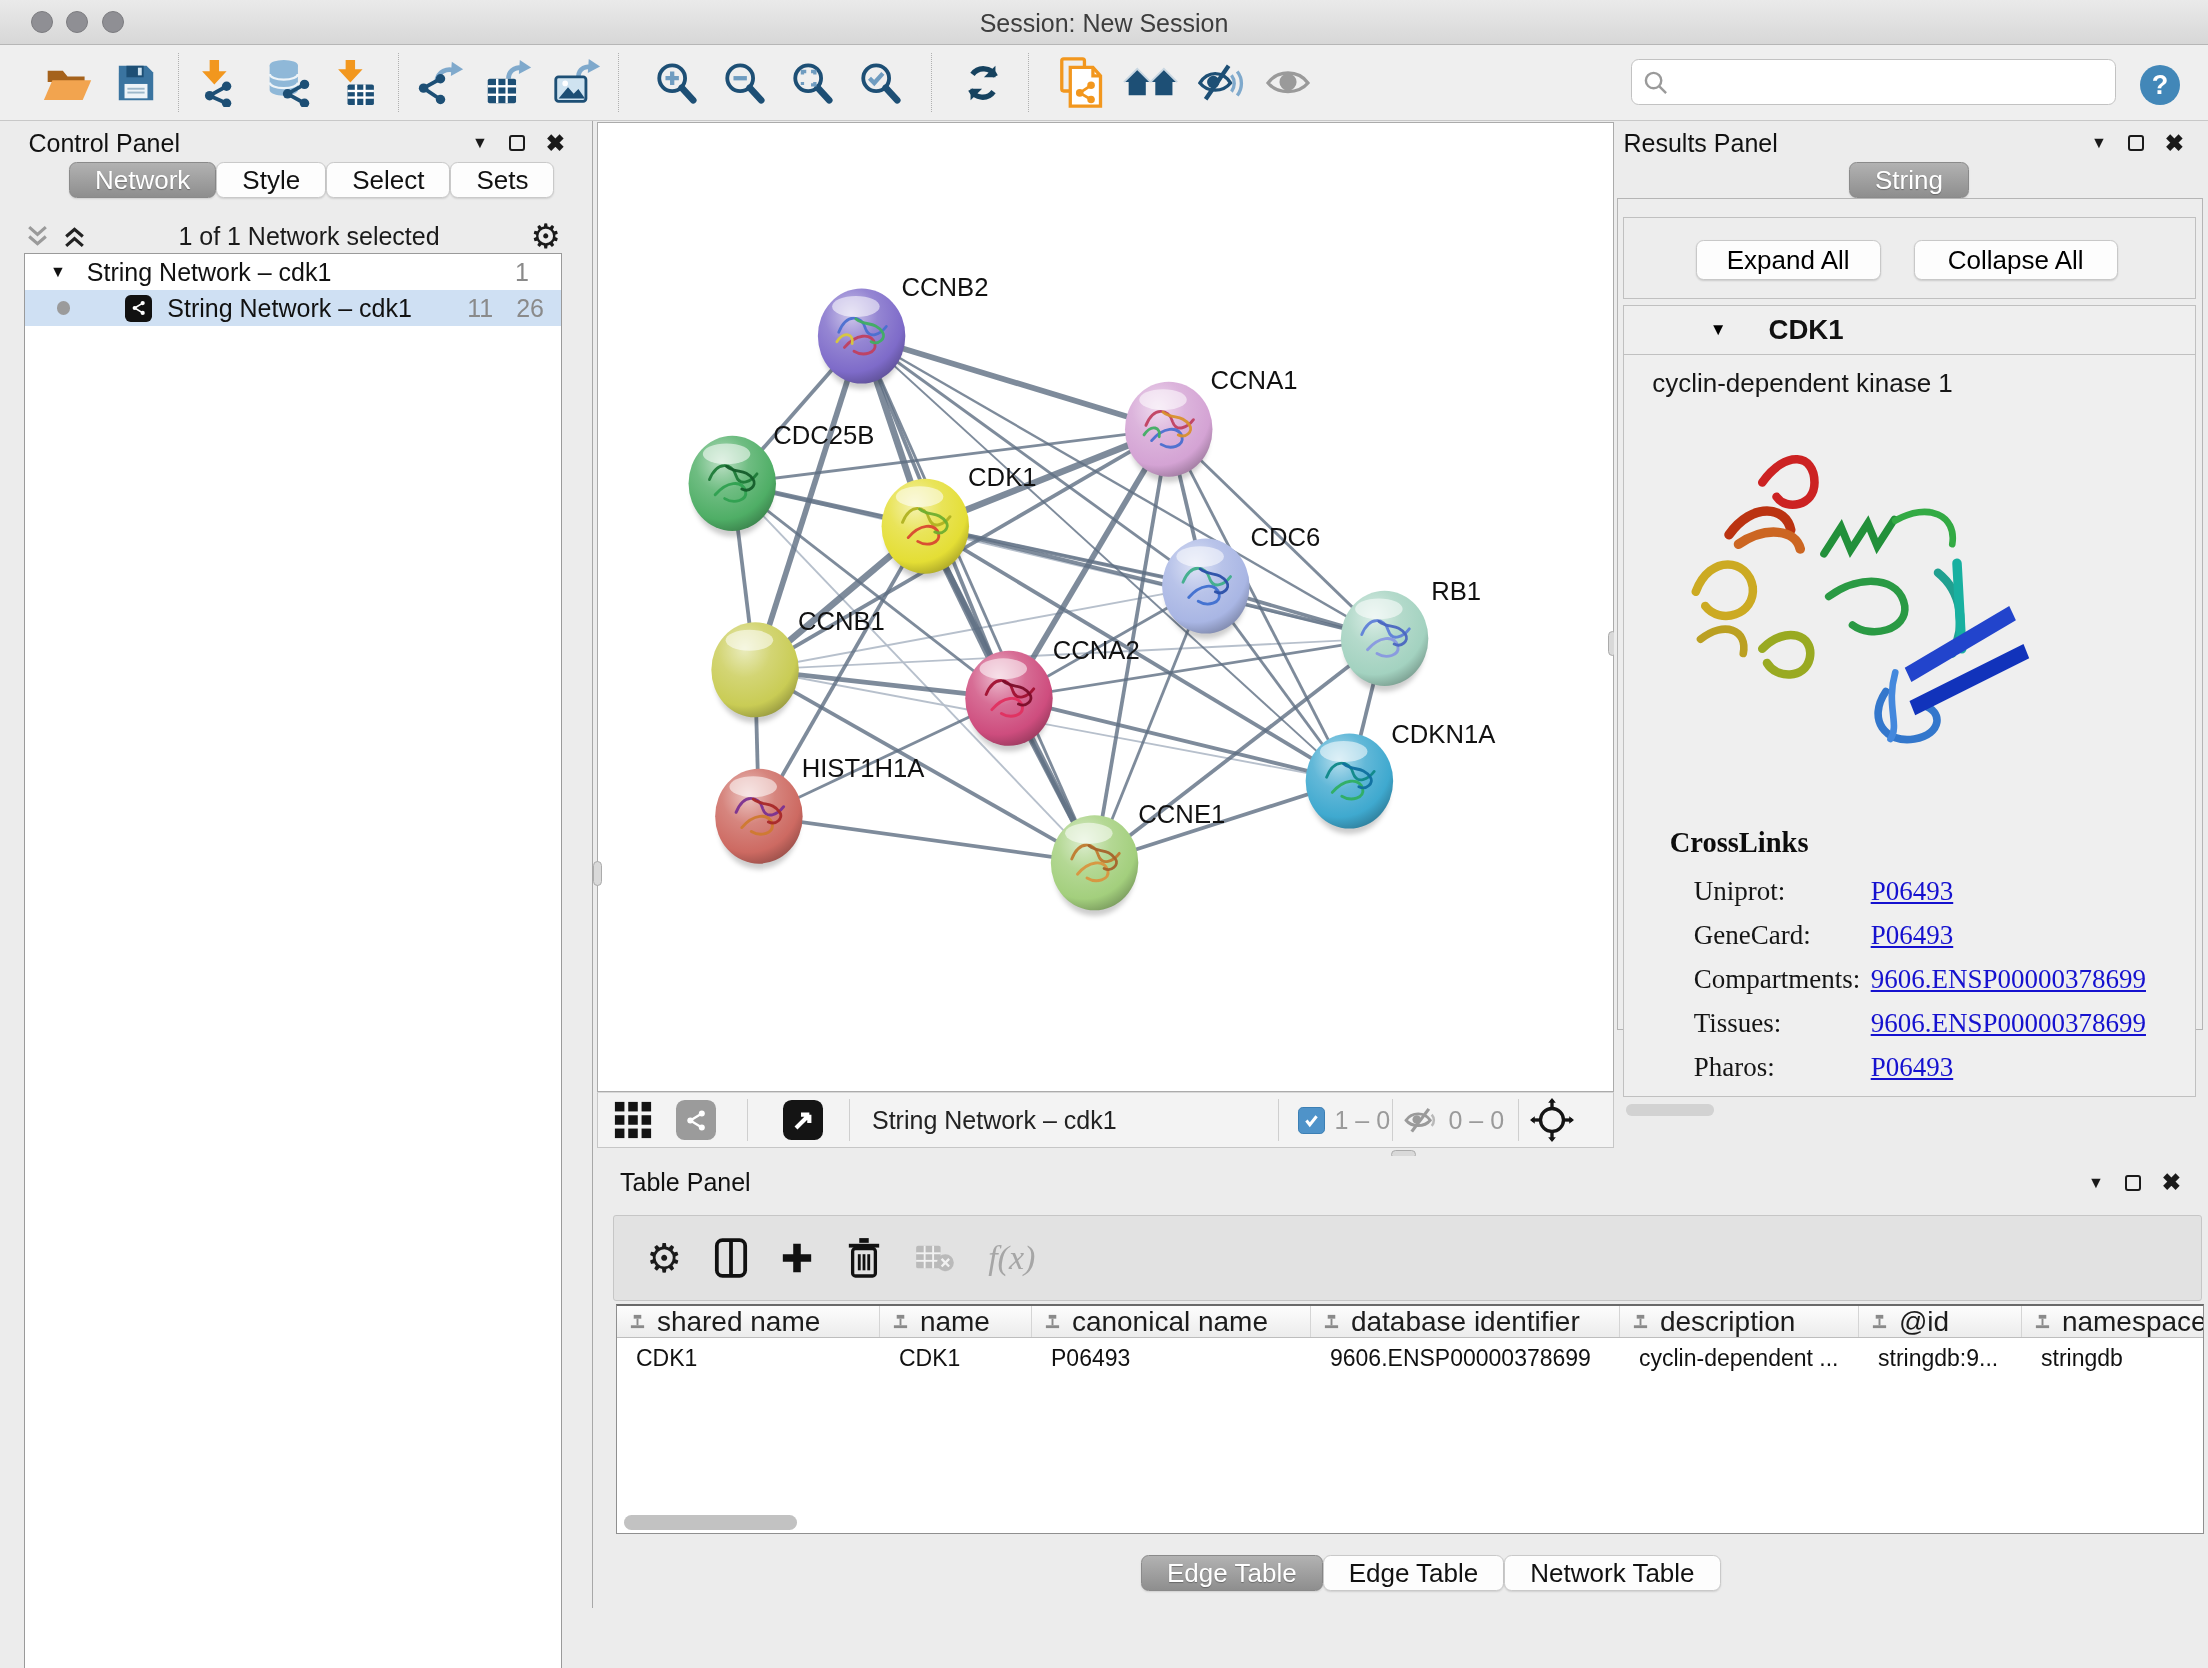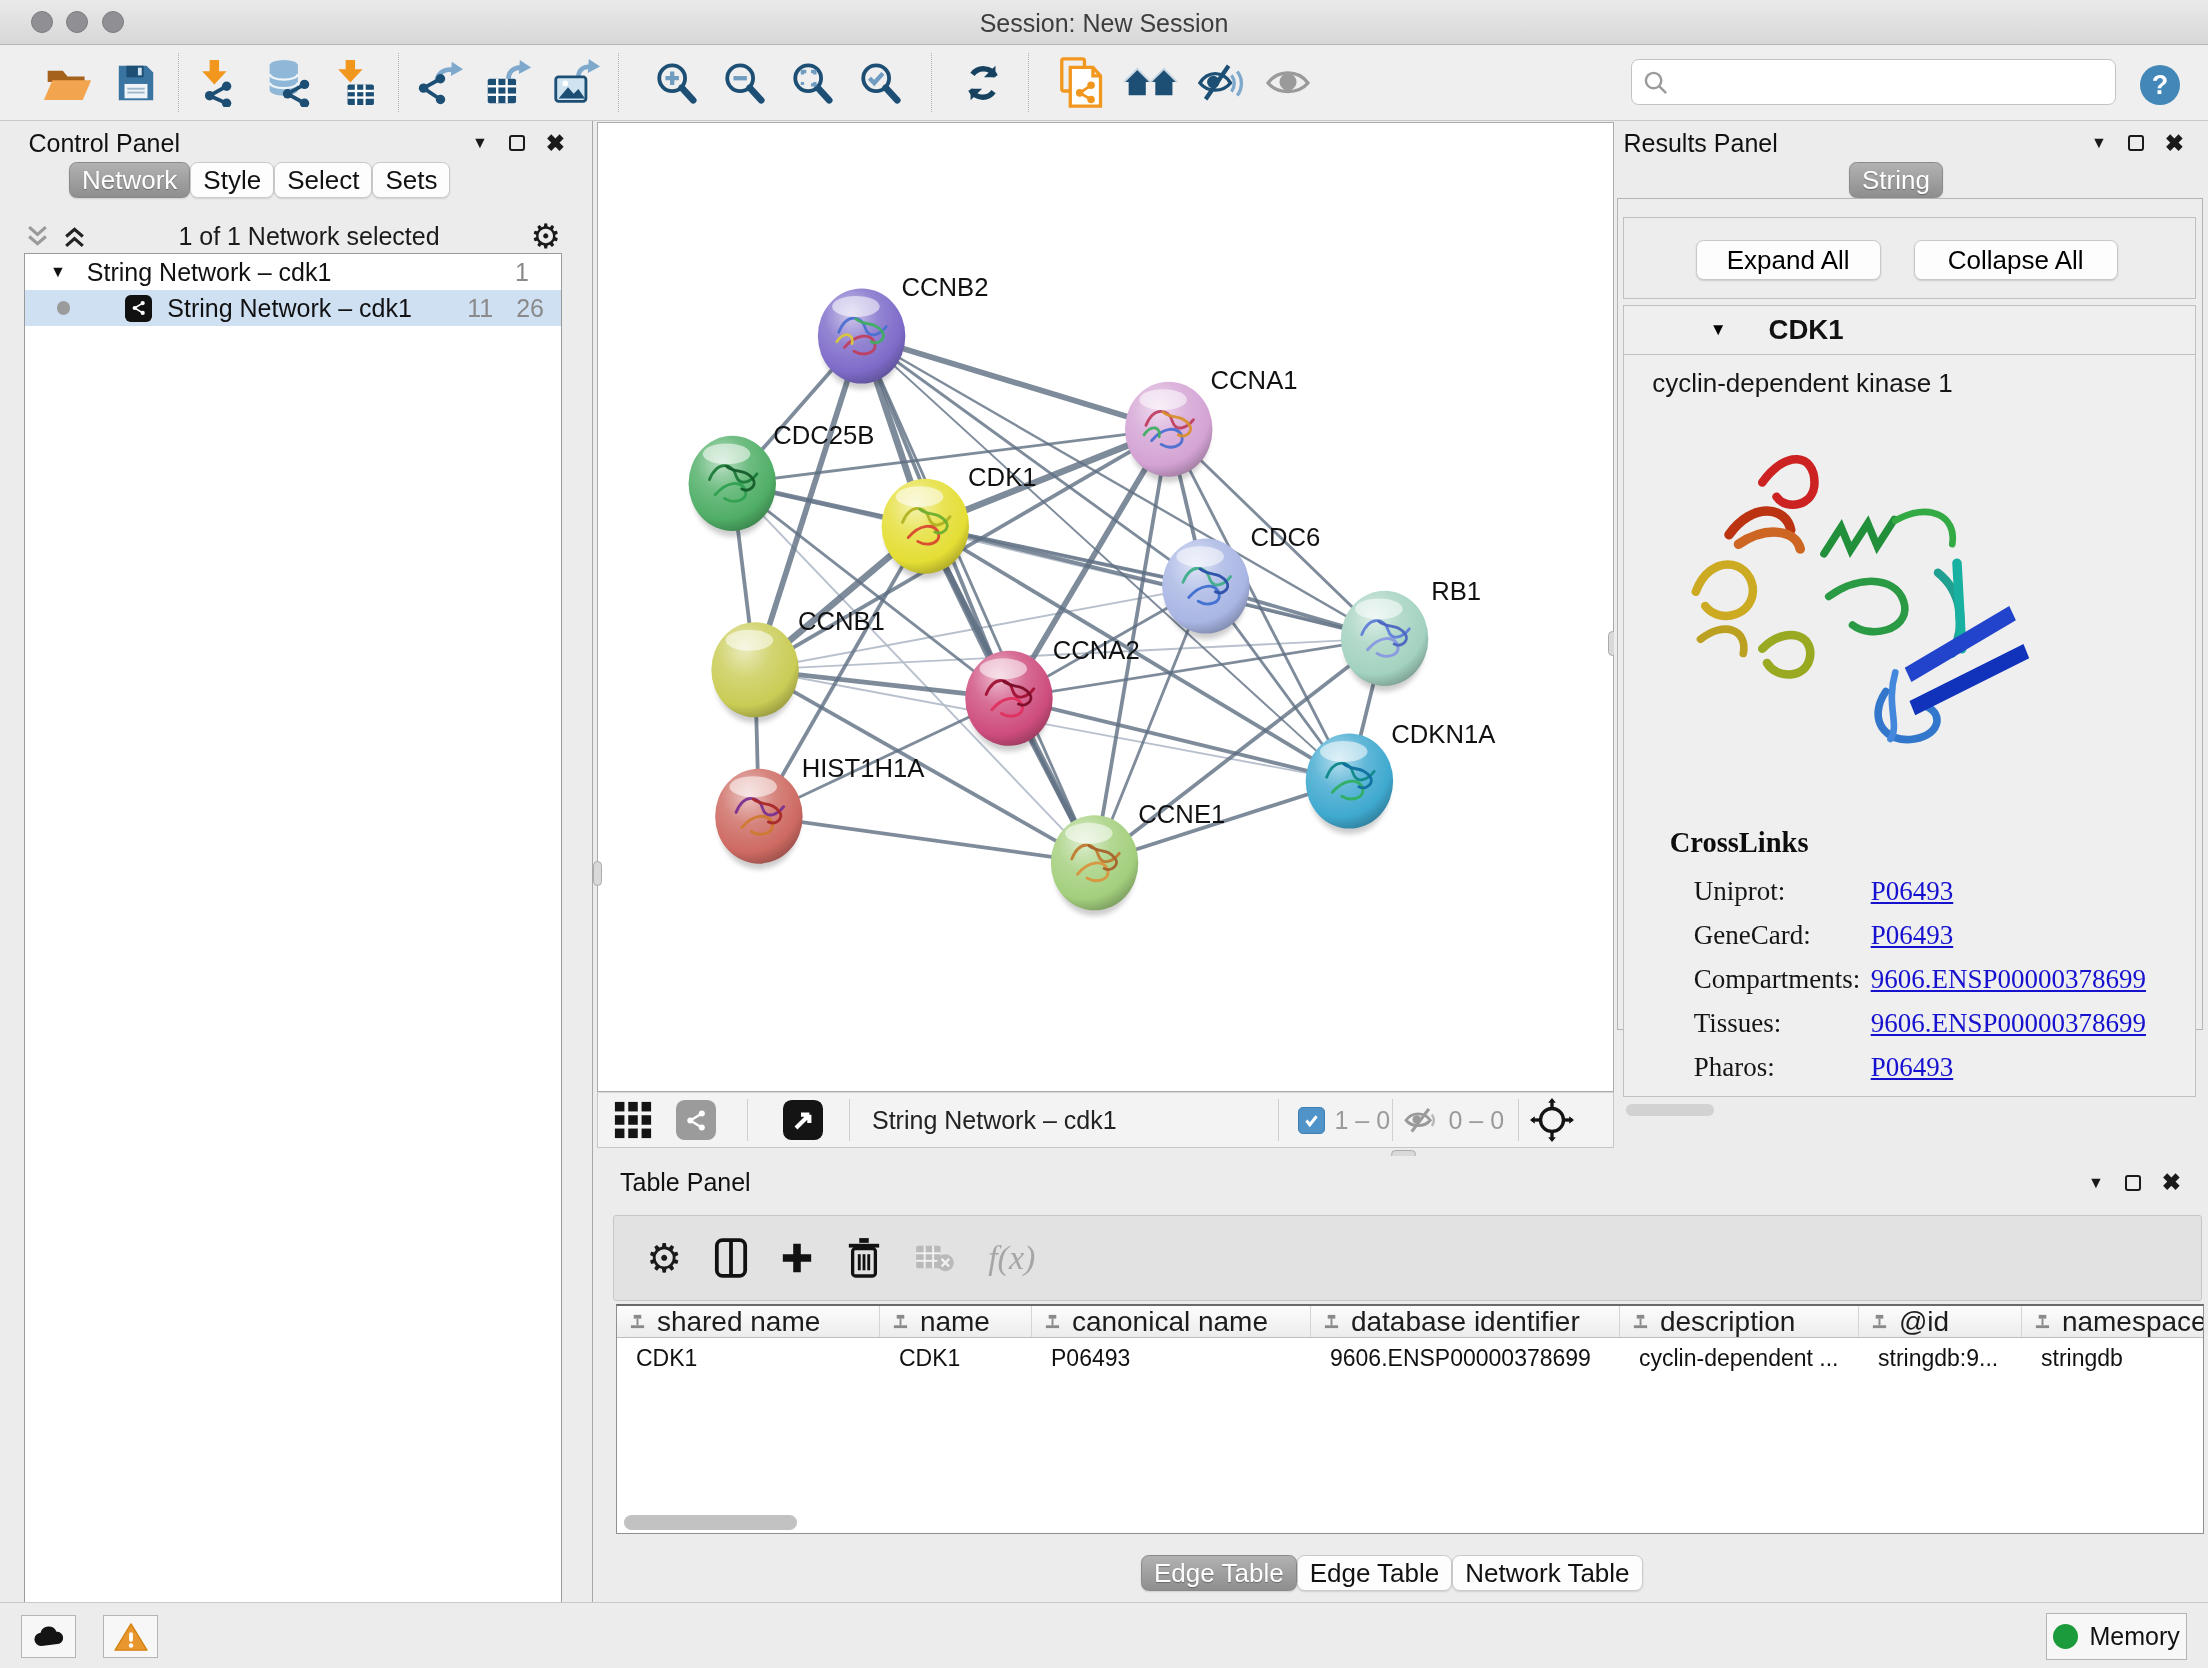--- a/index.html
+++ b/index.html
@@ -32,7 +32,7 @@
   .maxbox { width:16px; height:16px; border:2.4px solid #1a1a1a; border-radius:2.9px; }
   .closex { font-size:23px; font-weight:bold; color:#1a1a1a; }
 
-  .tab { height:36px; padding:0 12px; display:flex; align-items:center; justify-content:center;
+  .tab { height:36px; padding:0 25px; display:flex; align-items:center; justify-content:center;
     font-size:26px; background:#fdfdfd; border:1px solid #c9c9c9; border-radius:7.6px; color:#111;
     box-shadow:0 1px 1.9px rgba(0,0,0,.12); }
   .tab.active { background:linear-gradient(#b2b2b2,#8e8e8e); color:#fff; border-color:#8a8a8a;

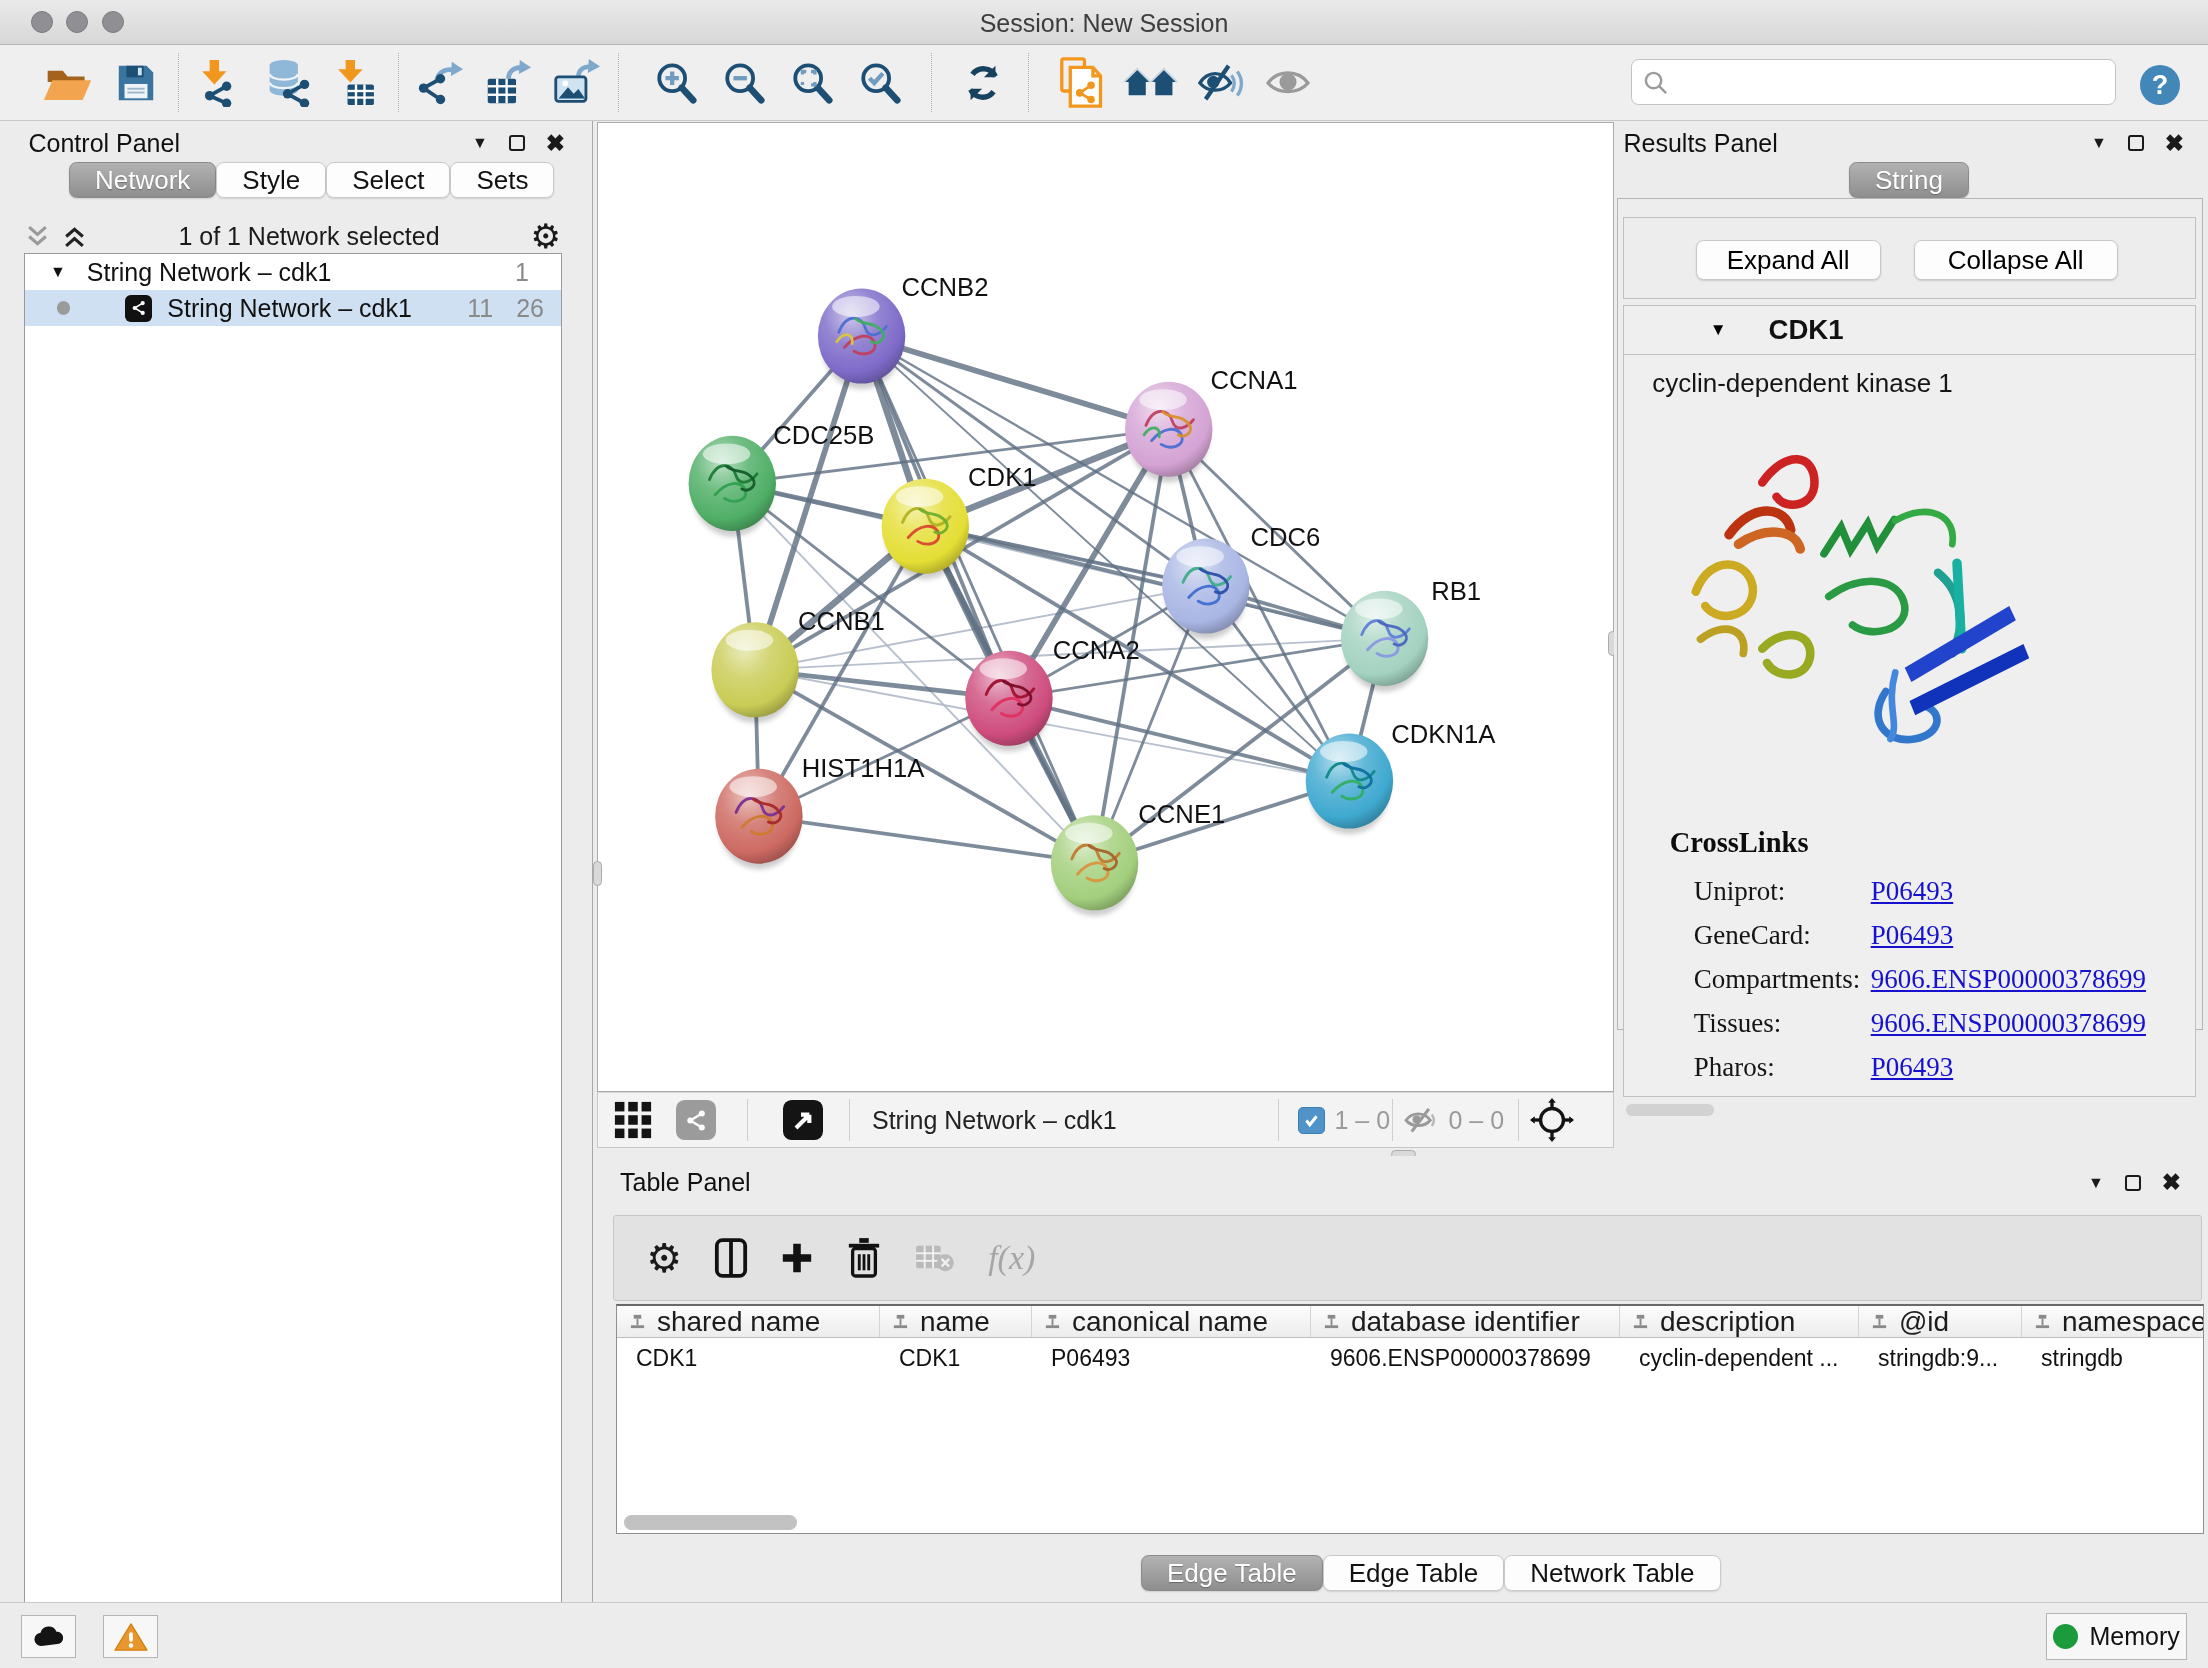--- a/index.html
+++ b/index.html
@@ -885,24 +885,6 @@
       </div>
   </div>
 
-  <div class="statusbar">
-    <div class="sb-btn" style="left:21px">
-      <svg width="32" height="23" viewBox="0 0 34 24">
-        <path d="M9 22a7 7 0 0 1-1-14 9 9 0 0 1 17-1 6.5 6.5 0 0 1 1 13z" fill="#141414"></path>
-      </svg>
-    </div>
-    <div class="sb-btn" style="left:103px">
-      <svg width="34" height="30" viewBox="0 0 36 32">
-        <path d="M18 2 L35 30 H1z" fill="#e8962e" stroke="#d3830f" stroke-width="1.5" stroke-linejoin="round"></path>
-        <rect x="16" y="11" width="4" height="10" rx="2" fill="#fff"></rect>
-        <circle cx="18" cy="25" r="2.4" fill="#fff"></circle>
-      </svg>
-    </div>
-    <div class="memory-btn">
-      <span class="mem-dot"></span>
-      <span>Memory</span>
-    </div>
-  </div>
 
 </div>
 

